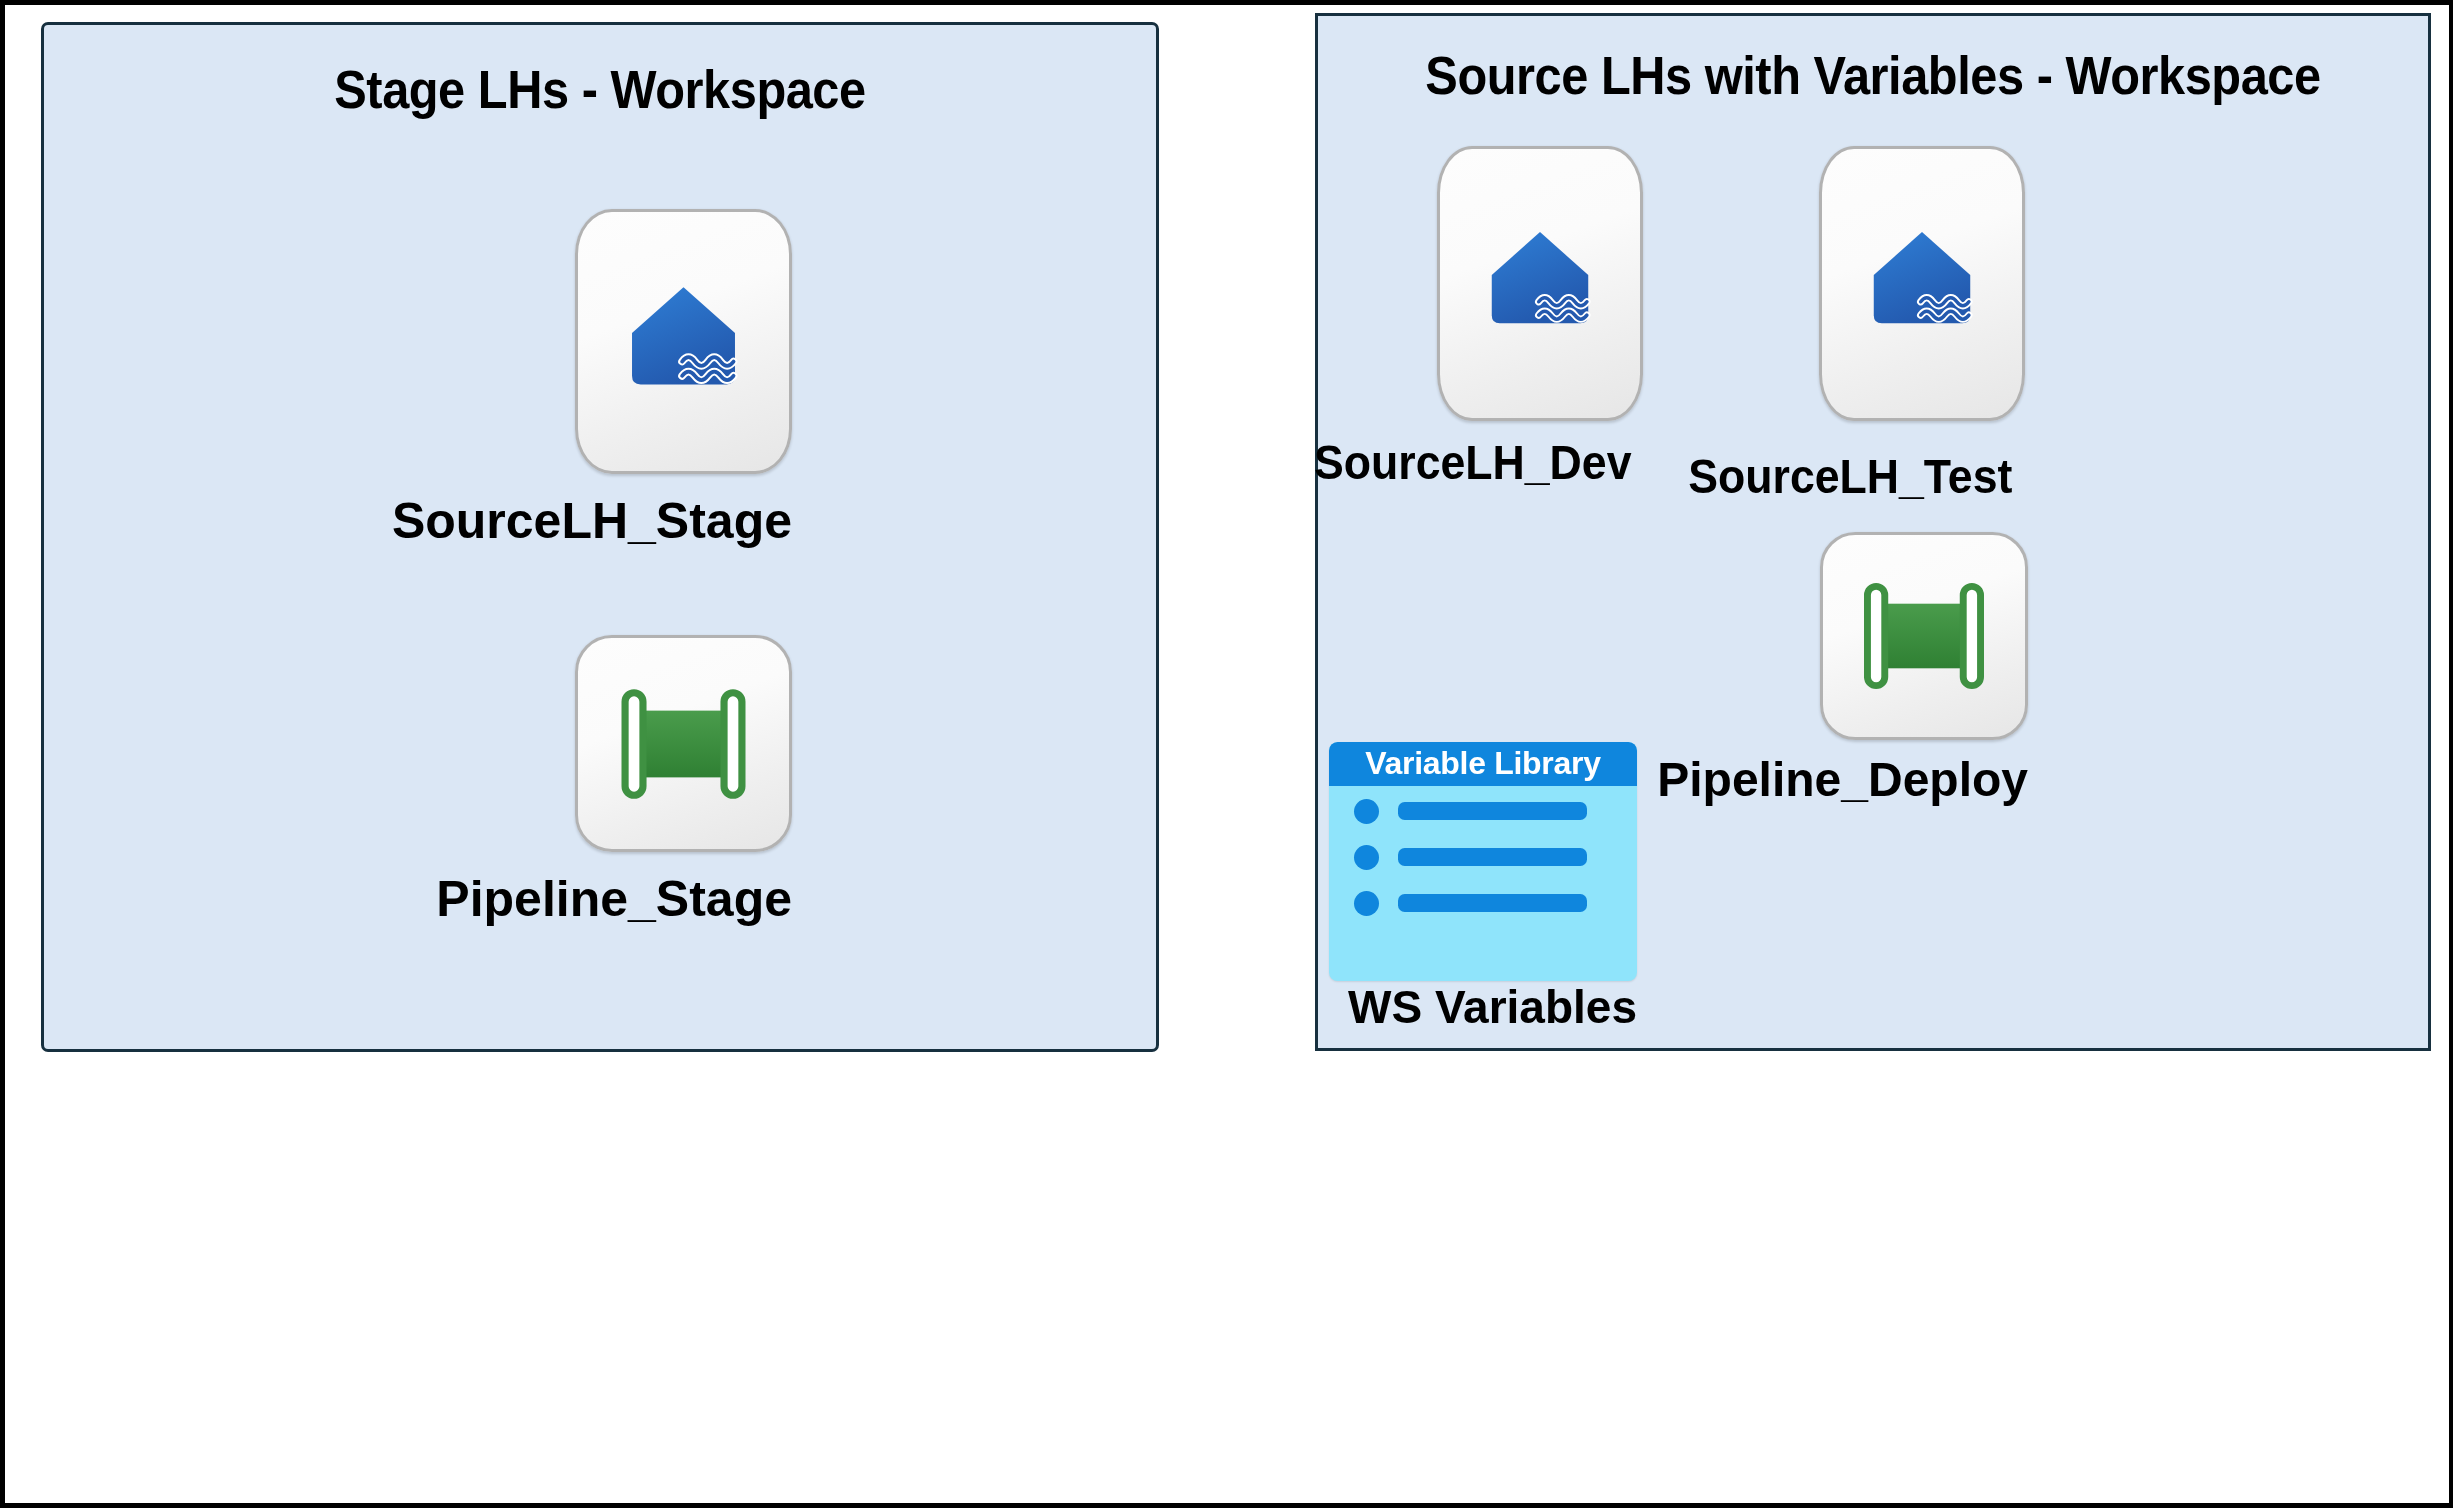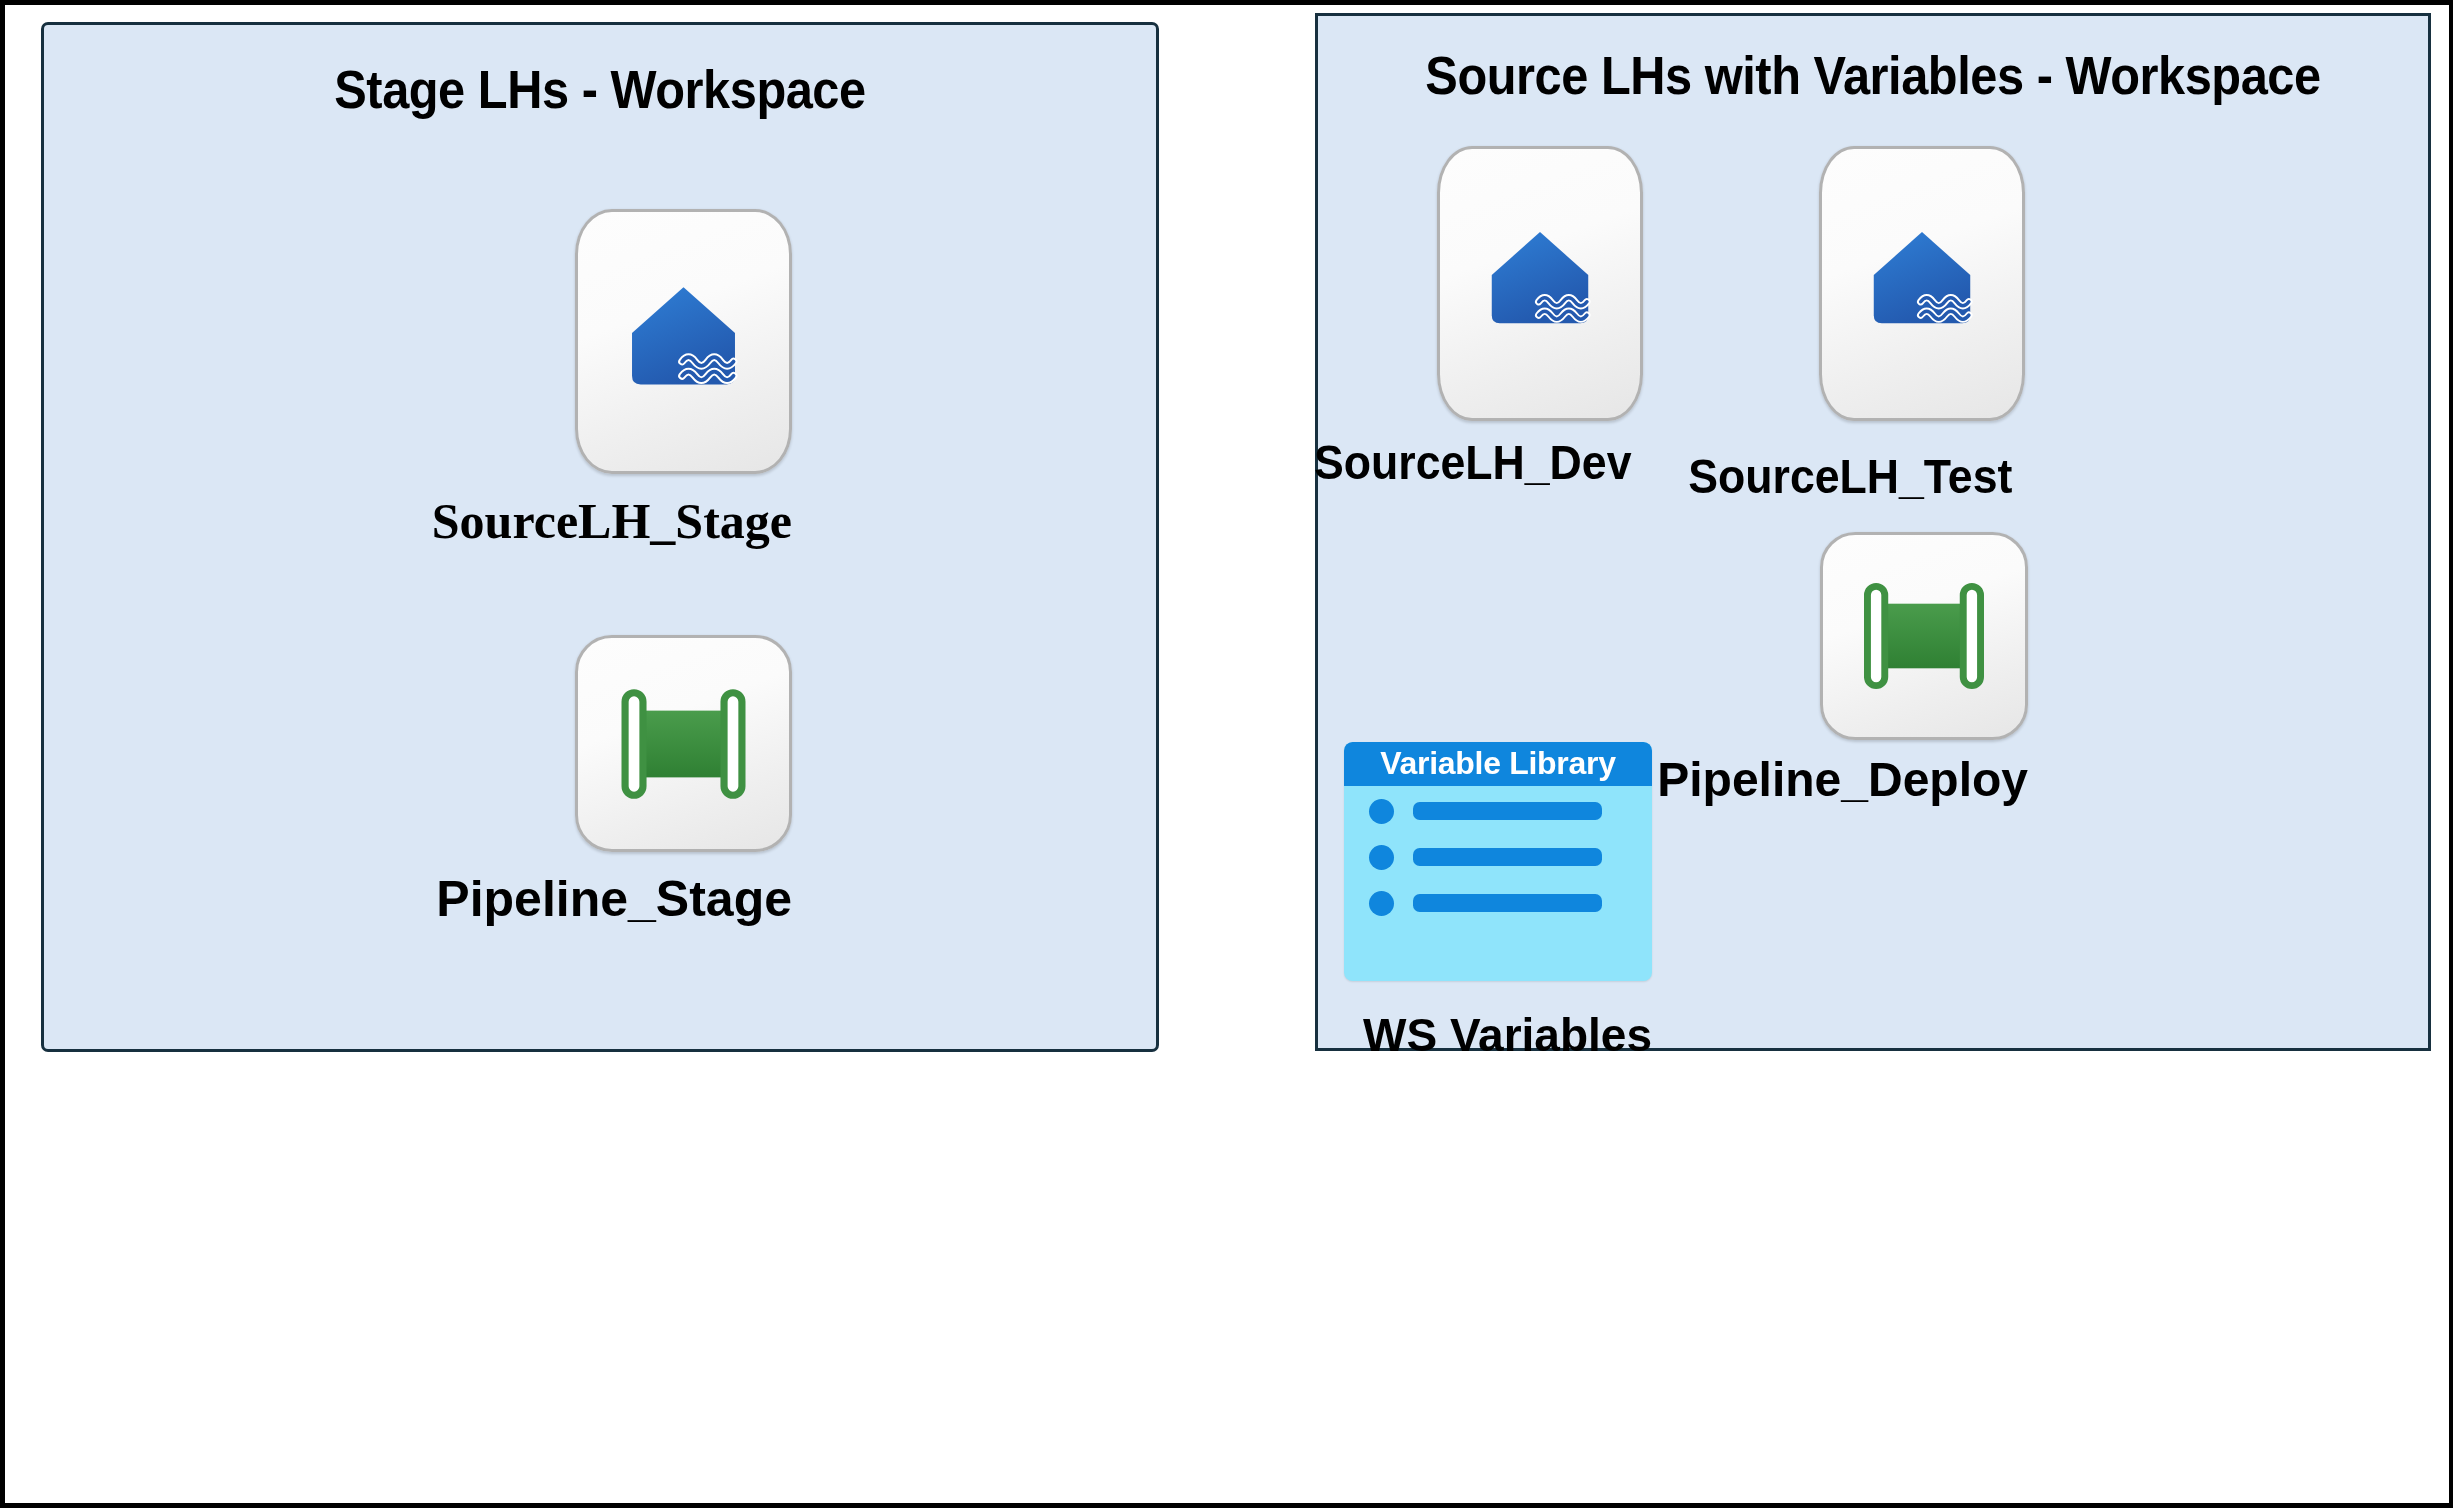--- a/index.html
+++ b/index.html
@@ -130,7 +130,7 @@
           </g>
         </svg>
       </div>
-      <div class="node-label" style="font-size:50px;margin-top:21px;font-family:Liberation Serif, serif;">SourceLH_Stage</div>
+      <div class="node-label" style="font-size:50px;margin-top:21px;">SourceLH_Stage</div>
     </div>
 
     <div class="node" style="left:461px;top:610px;width:287px;">

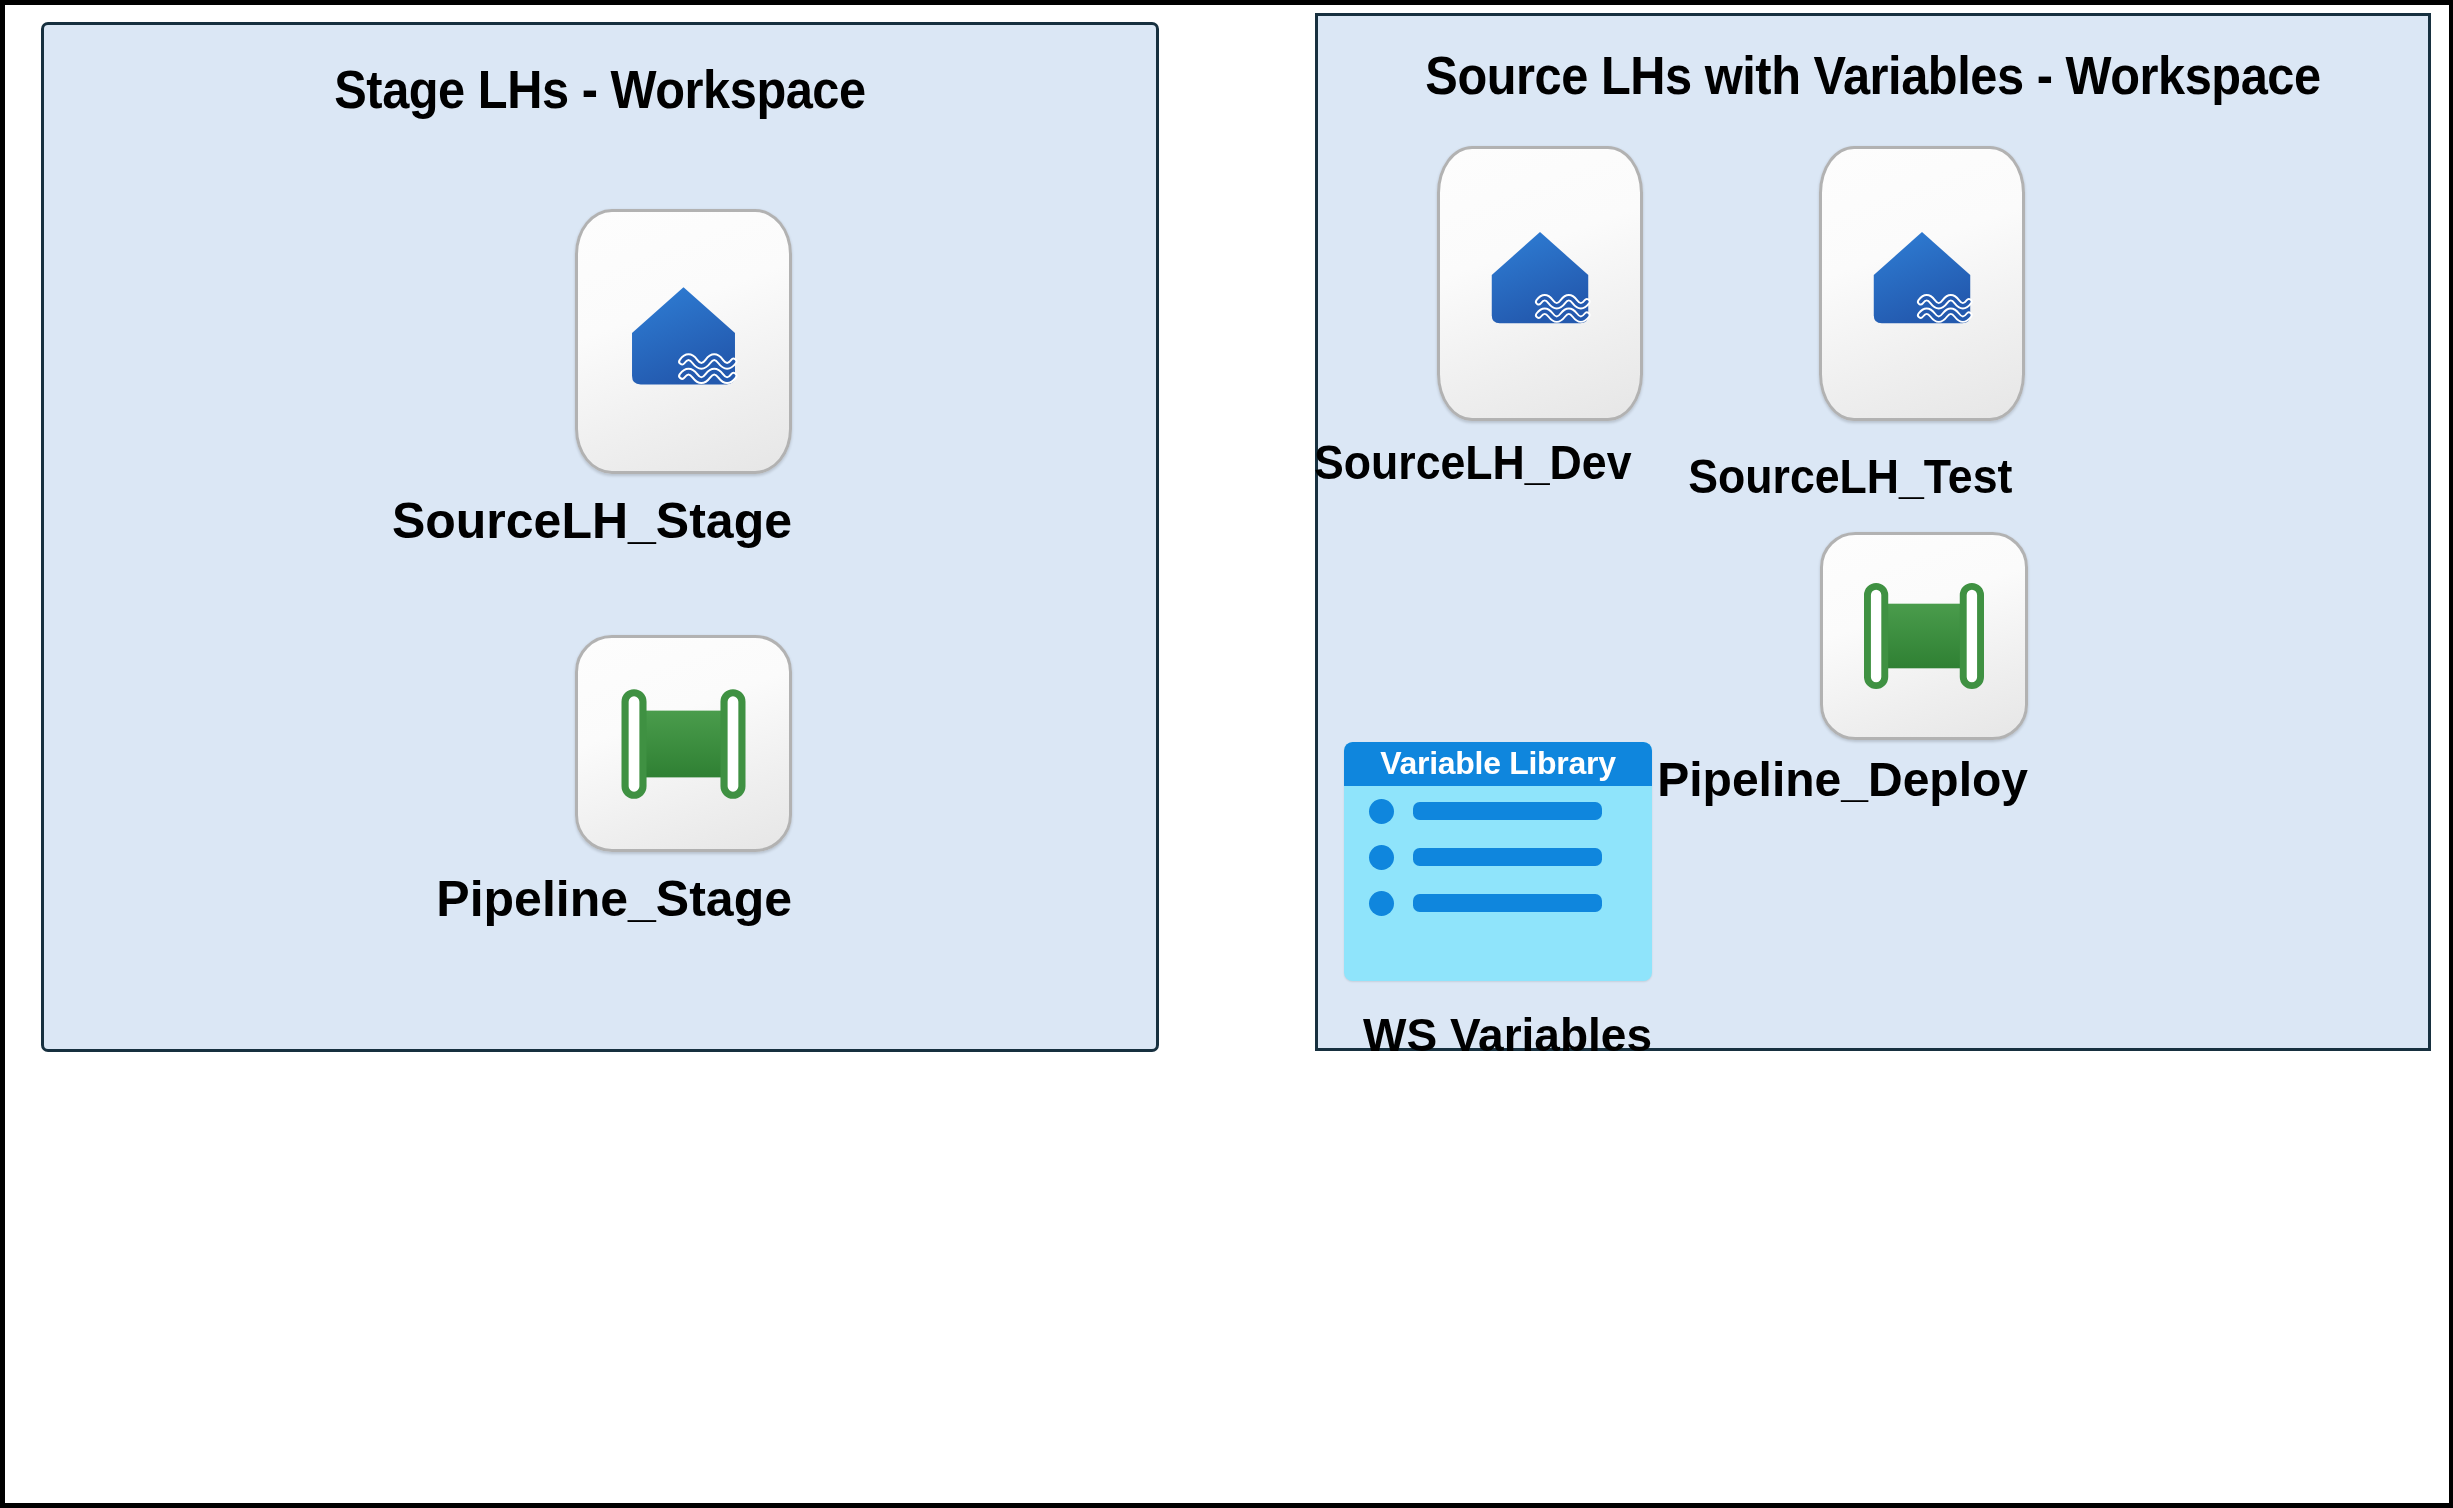--- a/index.html
+++ b/index.html
@@ -200,7 +200,7 @@
       <div class="node-label" style="font-size:48px;margin-top:15.3px;">Pipeline_Deploy</div>
     </div>
 
-    <div class="node" style="left:19px;top:726px;width:315px;gap:28px;">
+    <div class="node" style="left:4px;top:726px;width:315px;">
       <div class="varlib" style="width:308px;height:239px;">
         <div class="varlib-head" style="height:44px;font-size:32px;">Variable Library</div>
         <div class="varlib-rows" style="padding:5.7px 25px 13.4px 25px;">

